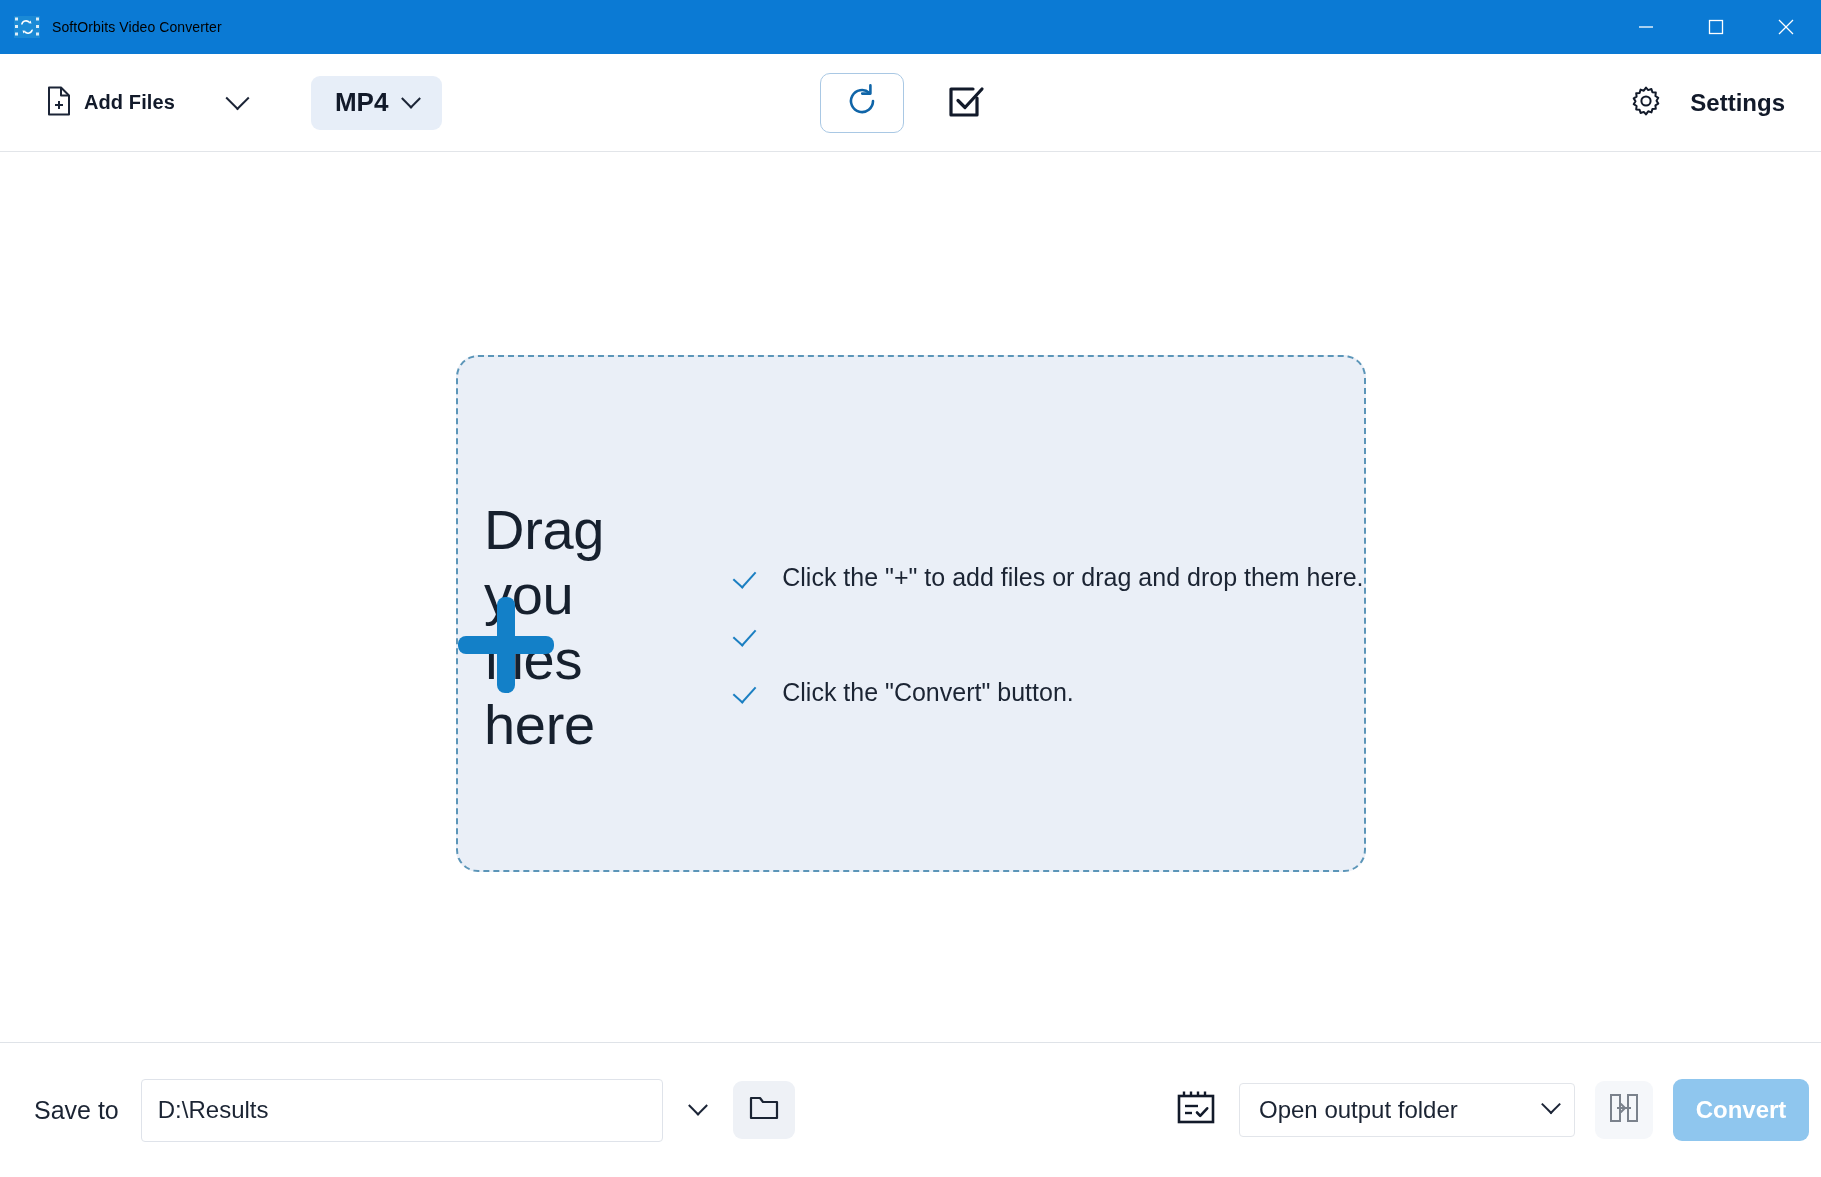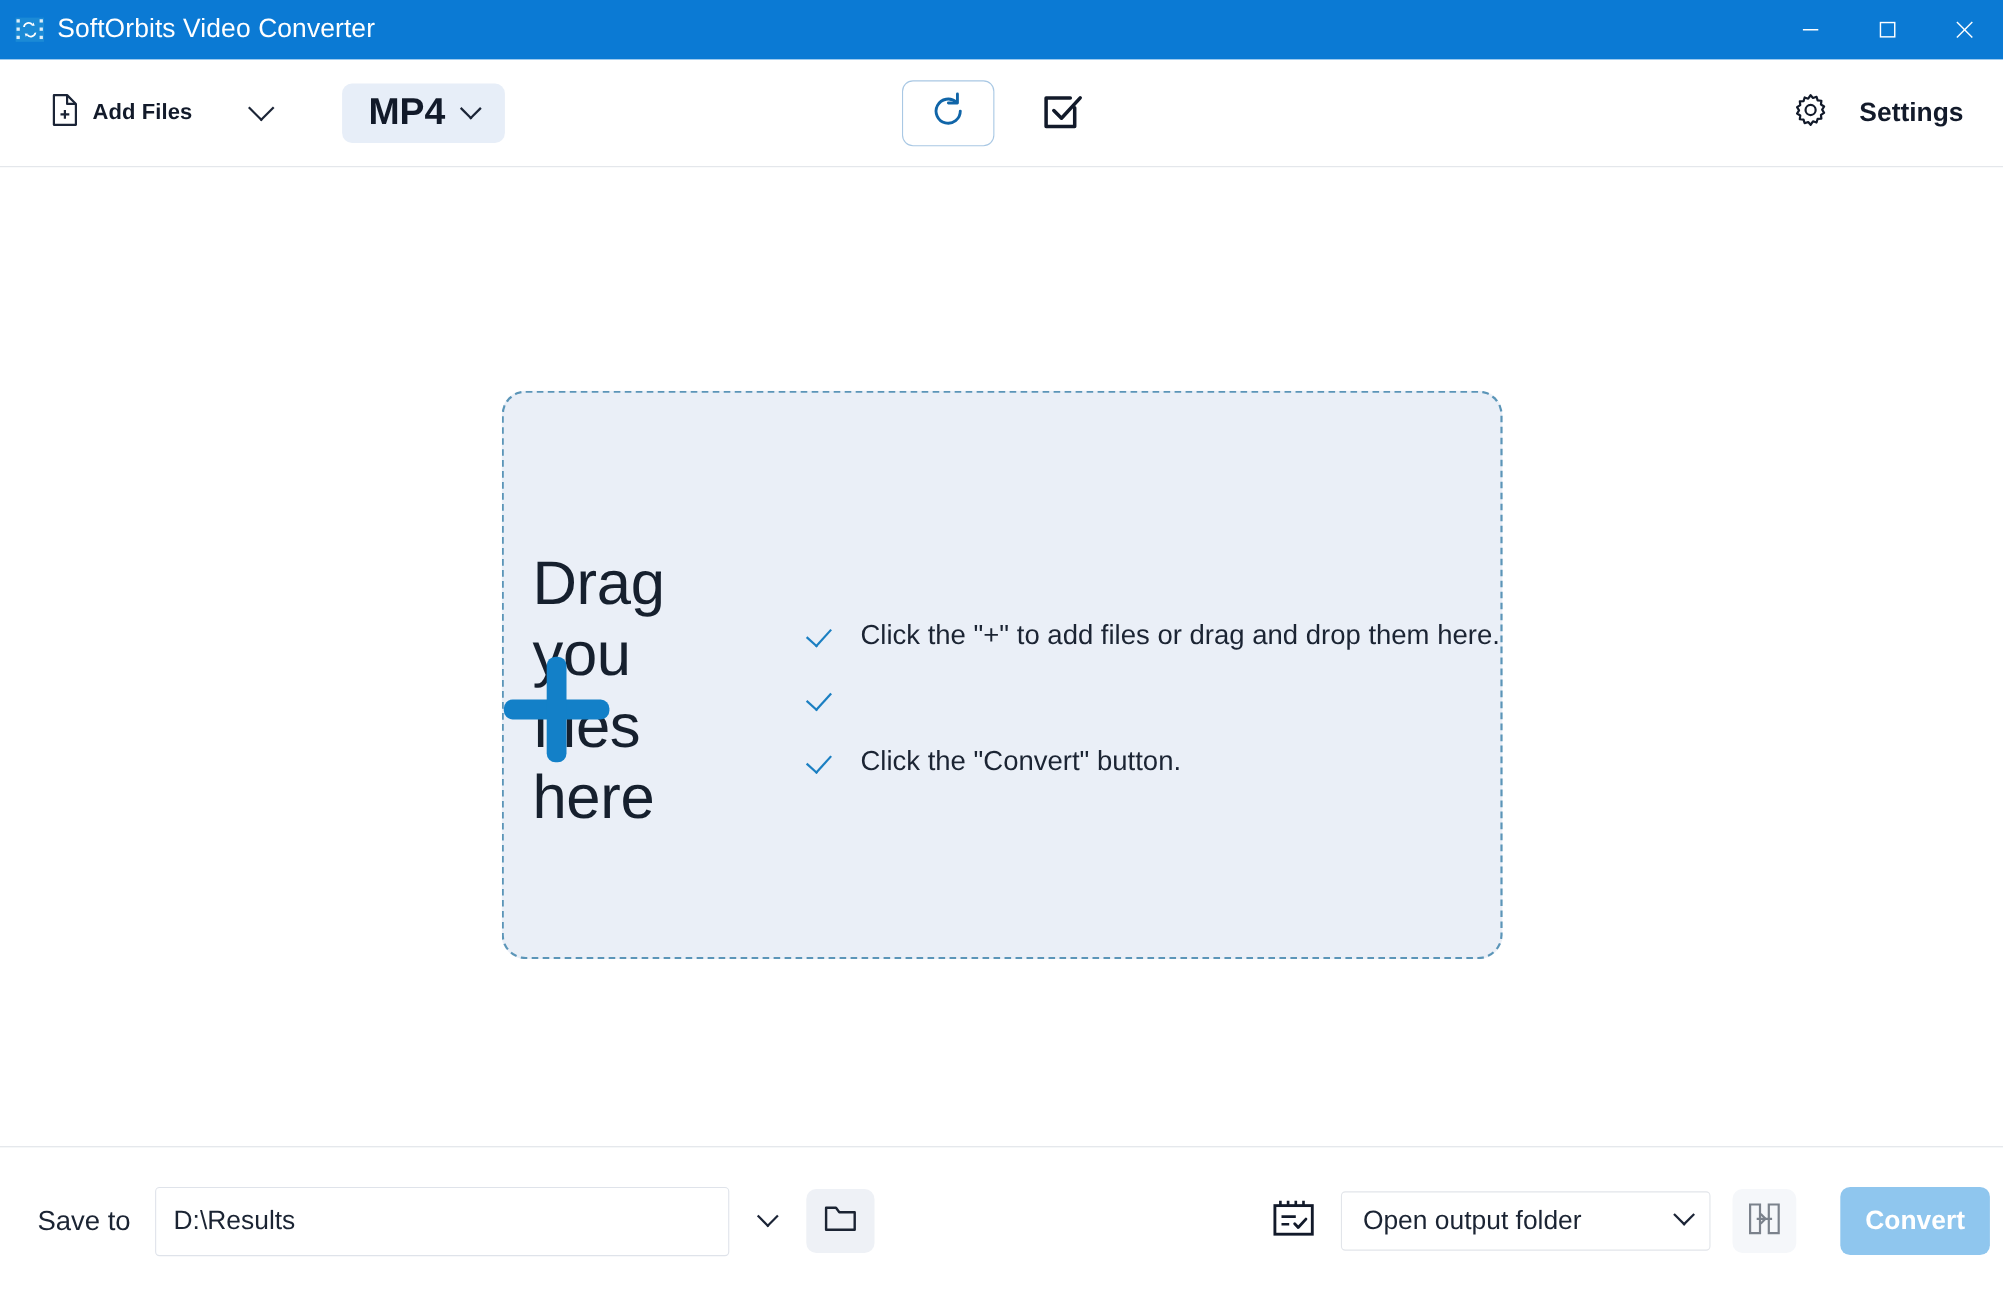--- a/index.html
+++ b/index.html
@@ -38,8 +38,8 @@
     position: relative;
   }
   .app-title {
-    color: #ffffff;
-    font-size: 24px;
+    color: #000000;
+    font-size: 14px;
     letter-spacing: .1px;
     font-family: "Liberation Sans", sans-serif;
   }

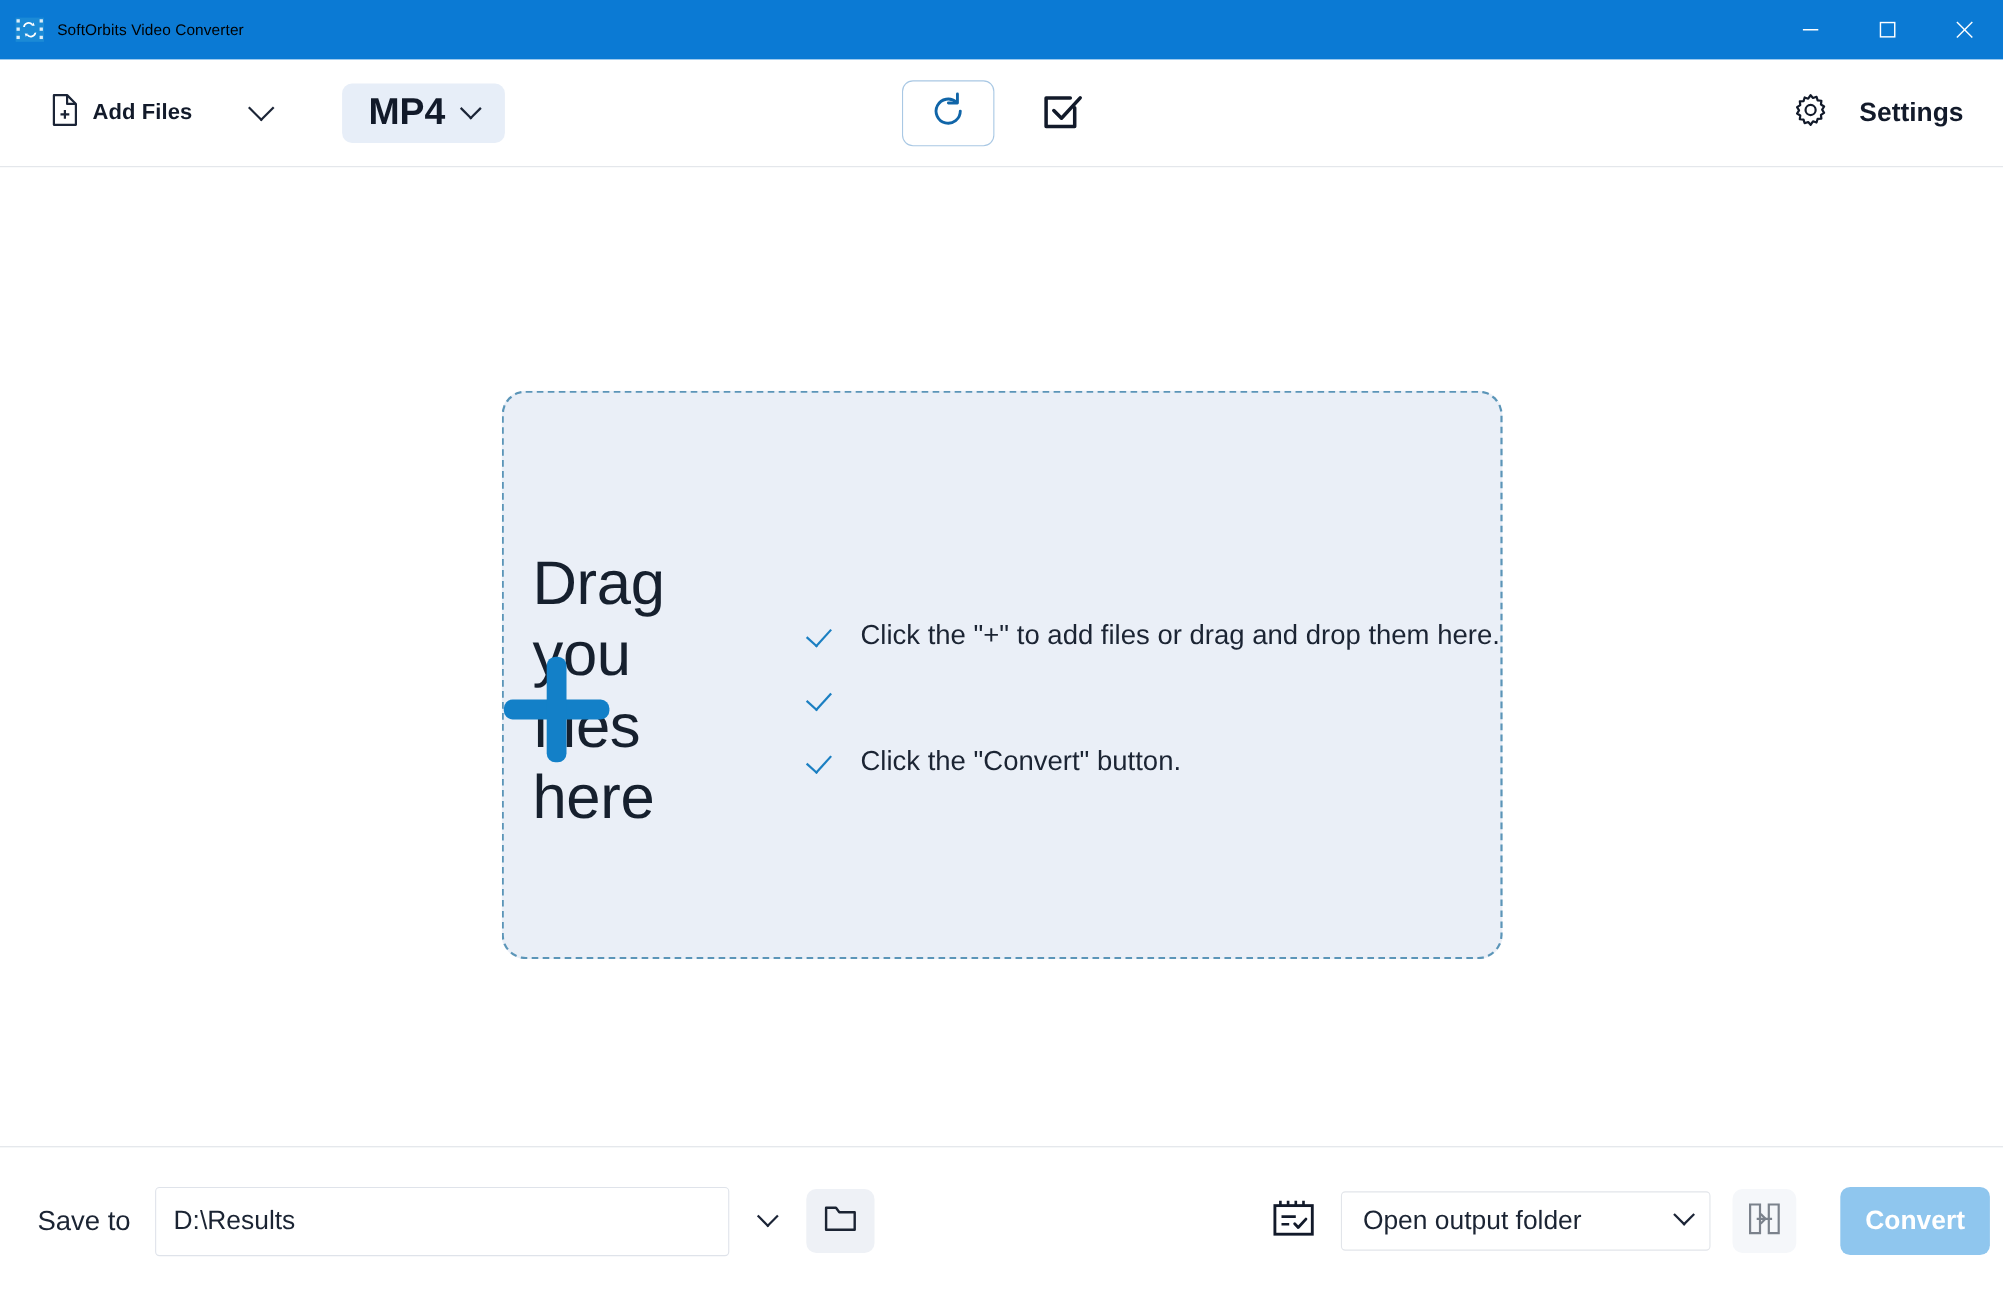--- a/index.html
+++ b/index.html
@@ -97,7 +97,7 @@
     cursor: pointer;
   }
   .mp4-label {
-    font-size: 34px;
+    font-size: 26px;
     font-weight: bold;
     color: #121a2a;
   }

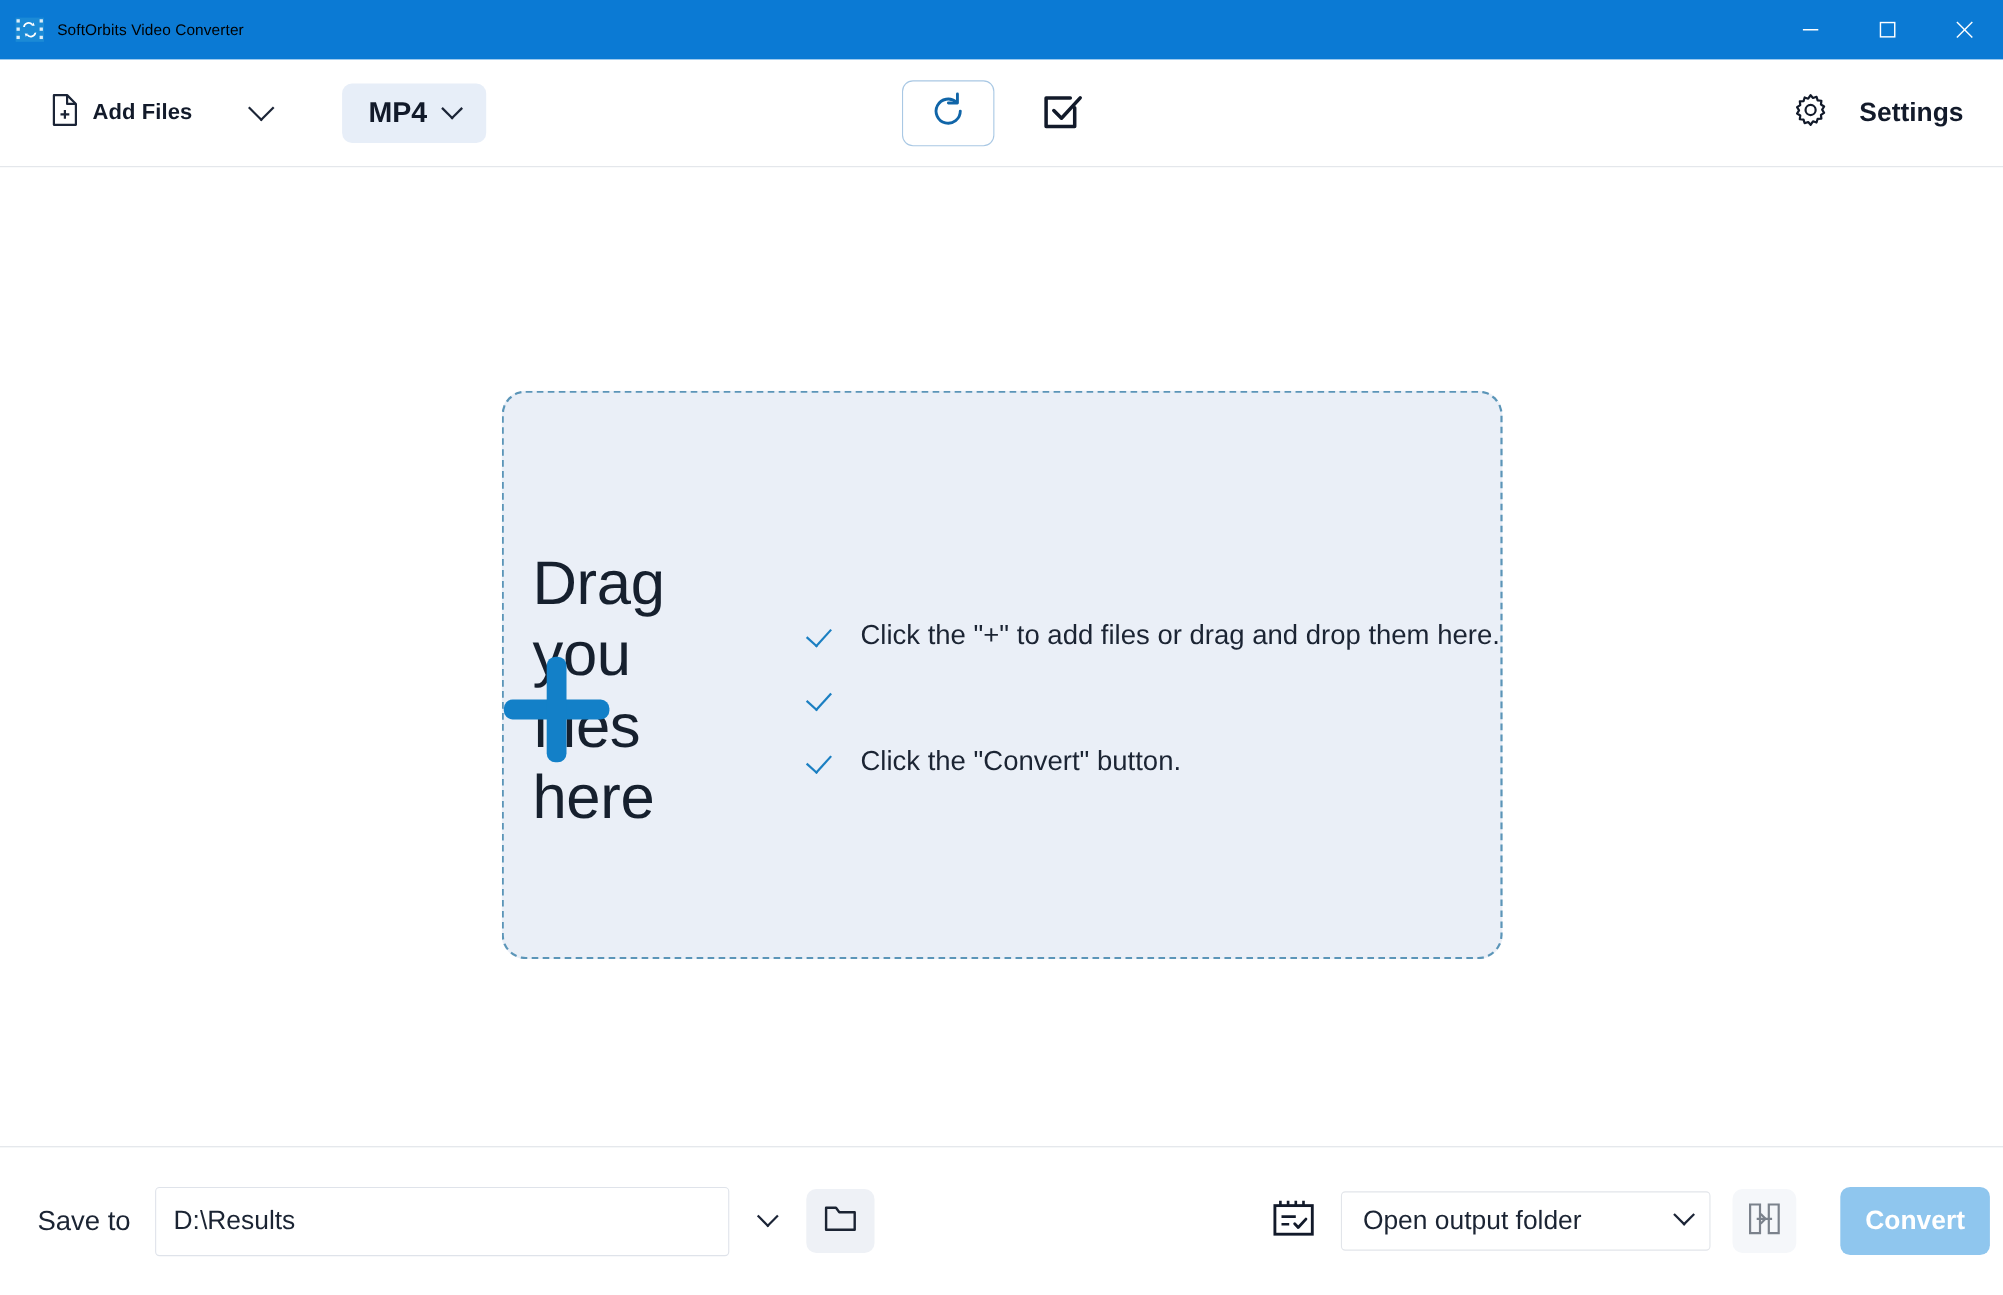--- a/index.html
+++ b/index.html
@@ -303,7 +303,6 @@
     cursor: default;
     border: none;
     font-family: "Liberation Sans", sans-serif;
-    margin-left: 20px;
   }
 </style>
 </head>

